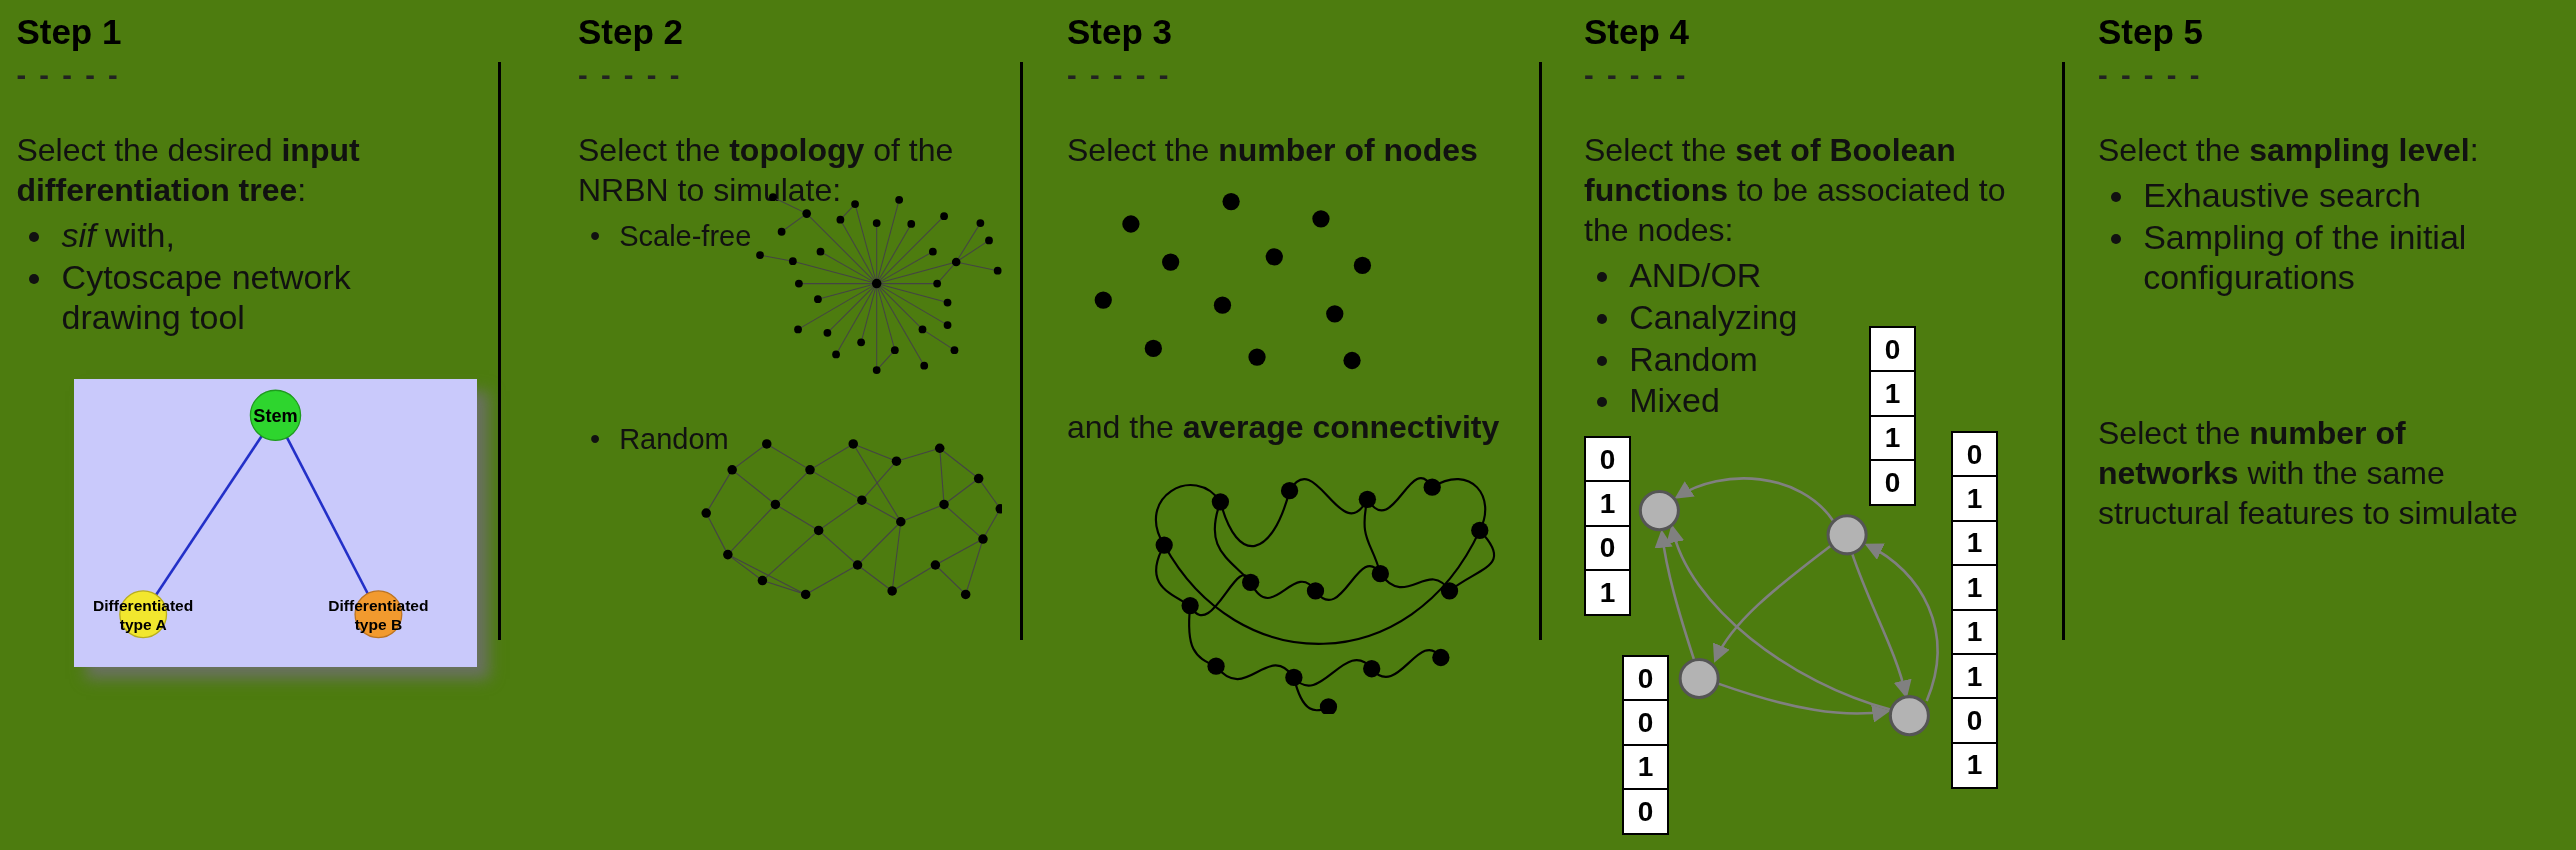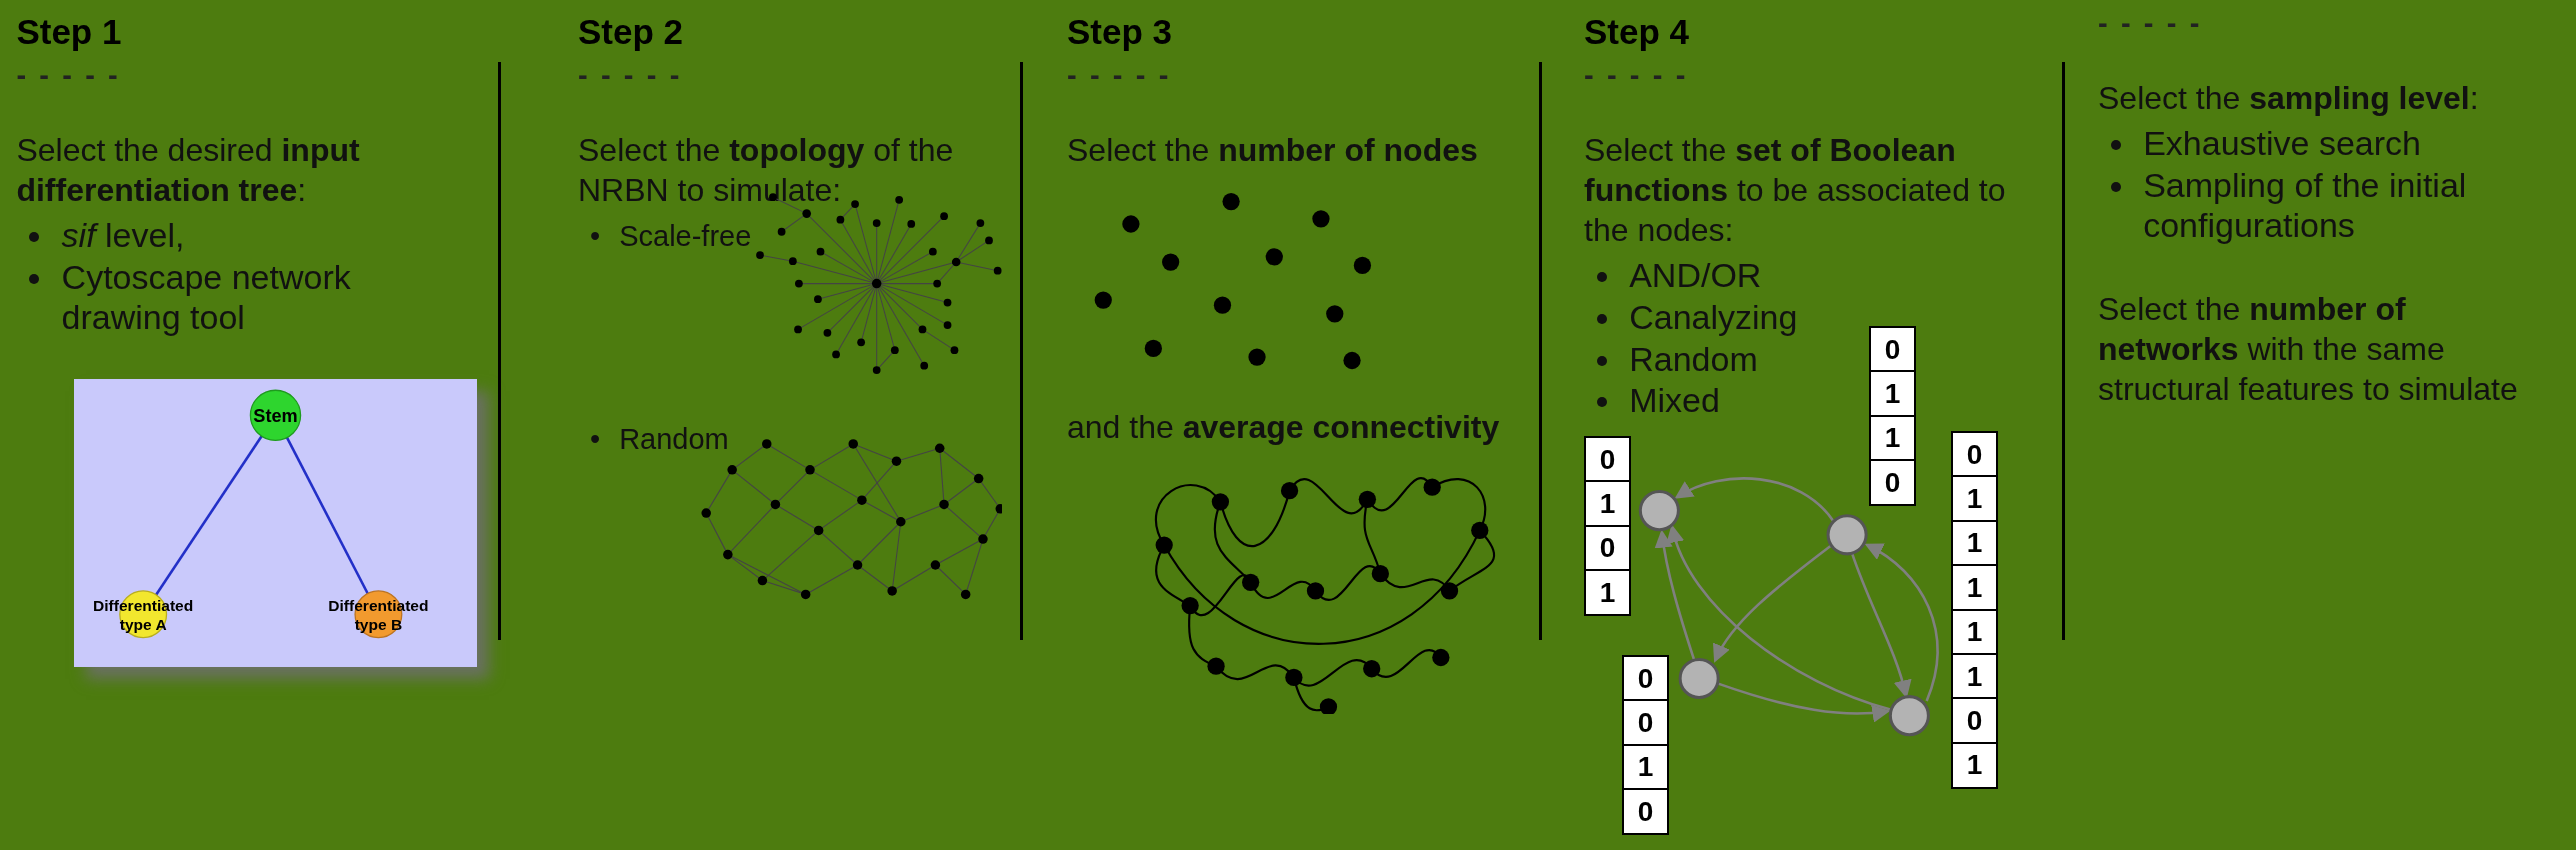--- a/index.html
+++ b/index.html
@@ -348,6 +348,7 @@
   <div class="vline" style="left:2062px;"></div>
 
   <section class="col" style="left:2098px; width:472px;">
+    <h2 class="step-title">Step 5</h2>
     <div class="dashes">- - - - -</div>
     <p class="txt intro" style="width:467px;"><span>Select the </span><b>sampling level</b><span>:</span></p>
     <ul class="bullets" style="width:450px;">

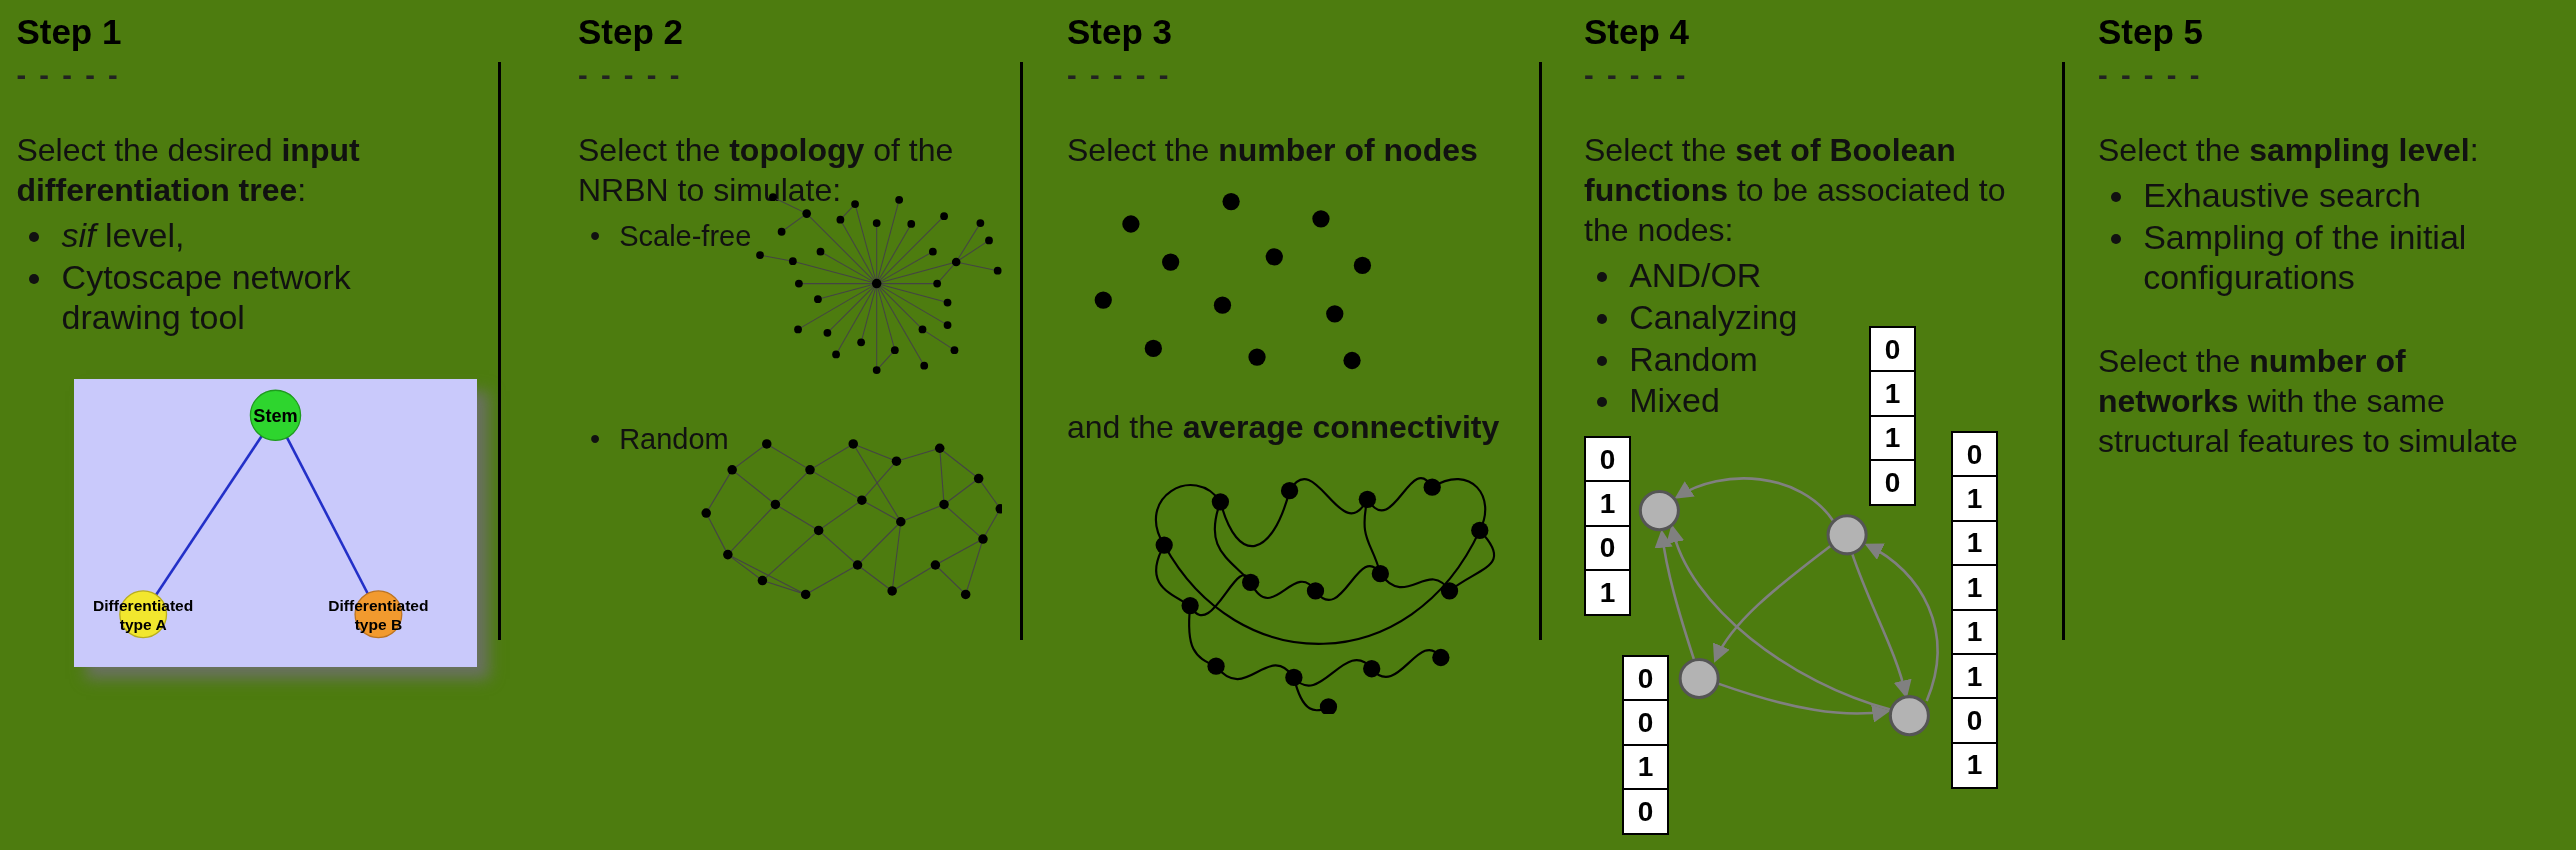--- a/index.html
+++ b/index.html
@@ -39,7 +39,7 @@
     <div class="dashes">- - - - -</div>
     <p class="txt intro" style="width:472px;"><span>Select the desired </span><b>input differentiation tree</b><span>:</span></p>
     <ul class="bullets" style="width:450px;">
-      <li><i>sif</i><span> level,</span></li>
+      <li><i>sif</i><span> with,</span></li>
       <li><span>Cytoscape network drawing tool</span></li>
     </ul>
     <div class="tree-box" style="left:58px; top:379px; width:403px; height:288px;">

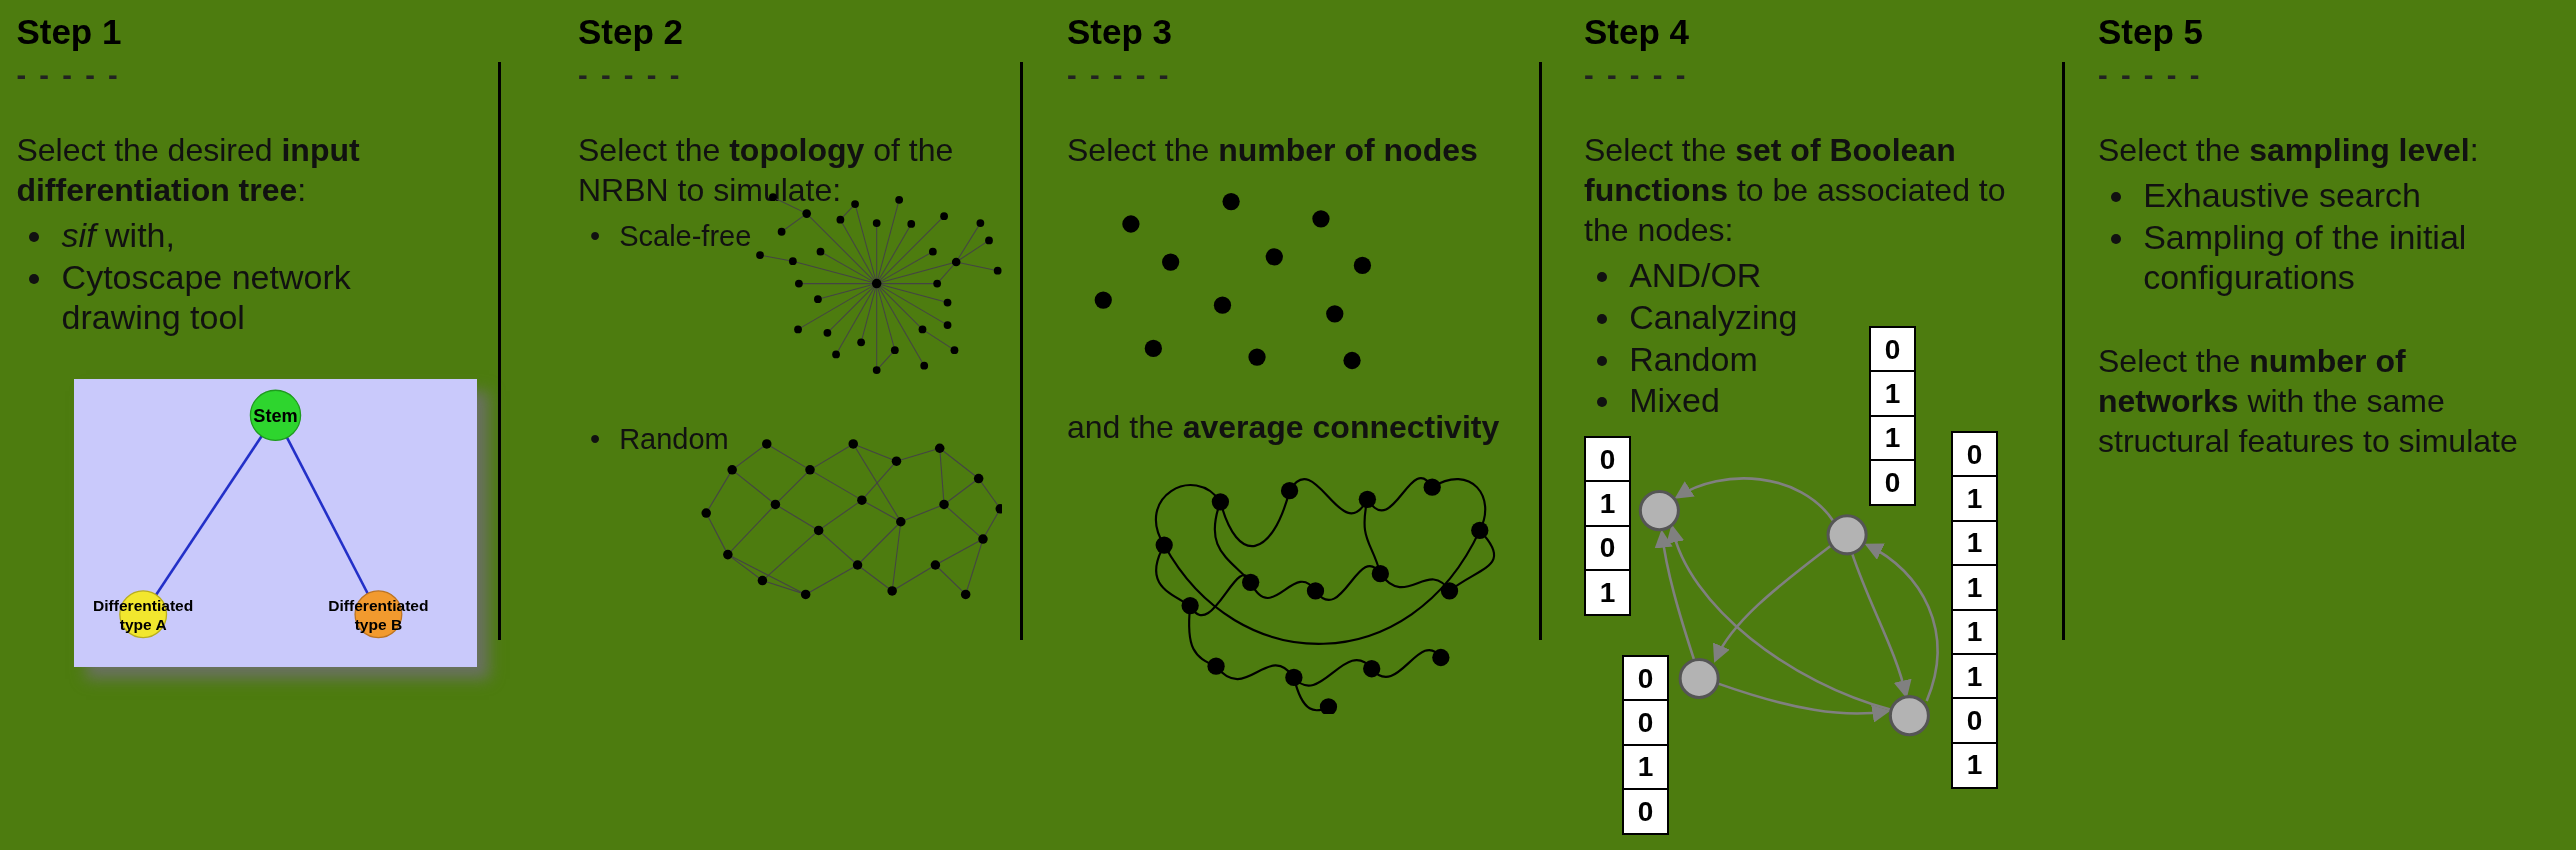--- a/index.html
+++ b/index.html
@@ -355,7 +355,7 @@
       <li><span>Exhaustive search</span></li>
       <li><span>Sampling of the initial configurations</span></li>
     </ul>
-    <p class="txt" style="width:433px; margin-top:44px;"><span>Select the </span><b>number of networks</b><span> with the same structural features to simulate</span></p>
+    <p class="txt" style="width:433px; margin-top:116px;"><span>Select the </span><b>number of networks</b><span> with the same structural features to simulate</span></p>
   </section>
 
 </div>

